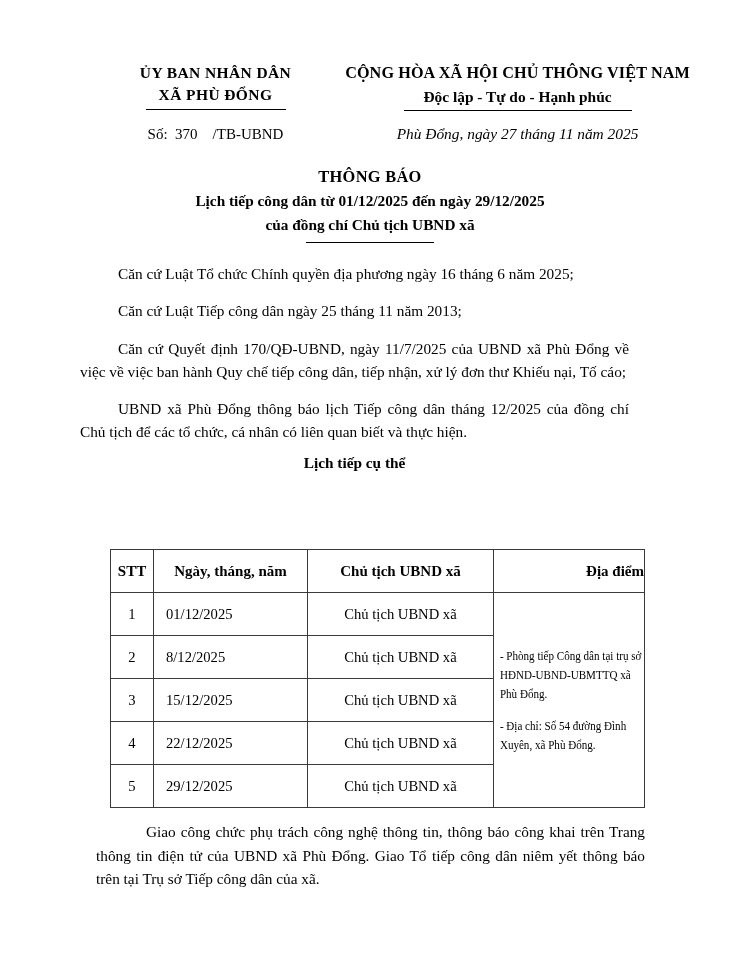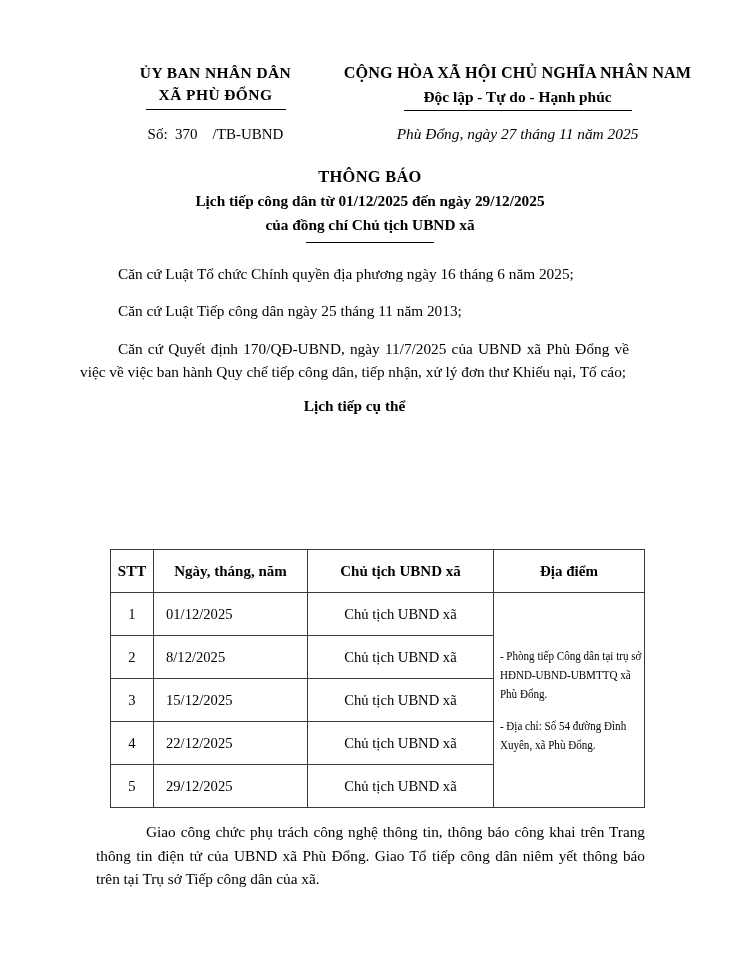--- a/index.html
+++ b/index.html
@@ -216,7 +216,7 @@
       <div class="rule rule-left"></div>
     </div>
     <div class="hdr-right">
-      <div class="nation-name">CỘNG HÒA XÃ HỘI CHỦ NGHĨA NHÂN NAM</div>
+      <div class="nation-name">CỘNG HÒA XÃ HỘI CHỦ THÔNG VIỆT NAM</div>
       <div class="motto">Độc lập - Tự do - Hạnh phúc</div>
       <div class="rule rule-motto"></div>
     </div>

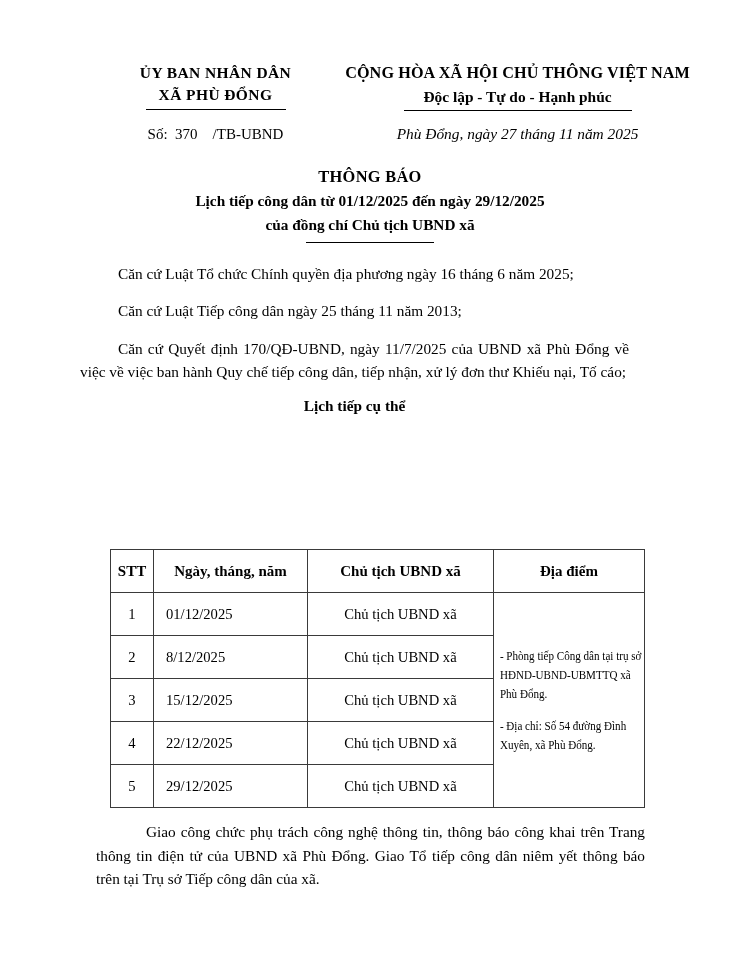--- a/index.html
+++ b/index.html
@@ -238,6 +238,7 @@
     <p class="para">Căn cứ Luật Tổ chức Chính quyền địa phương ngày 16 tháng 6 năm 2025;</p>
     <p class="para">Căn cứ Luật Tiếp công dân ngày 25 tháng 11 năm 2013;</p>
     <p class="para">Căn cứ Quyết định 170/QĐ-UBND, ngày 11/7/2025 của UBND xã Phù Đổng về việc về việc ban hành Quy chế tiếp công dân, tiếp nhận, xử lý đơn thư Khiếu nại, Tố cáo;</p>
+    <p class="para last-body">UBND xã Phù Đổng thông báo lịch Tiếp công dân tháng 12/2025 của đồng chí Chủ tịch để các tổ chức, cá nhân có liên quan biết và thực hiện.</p>
     <div class="section-head">Lịch tiếp cụ thể</div>
   </div>
 

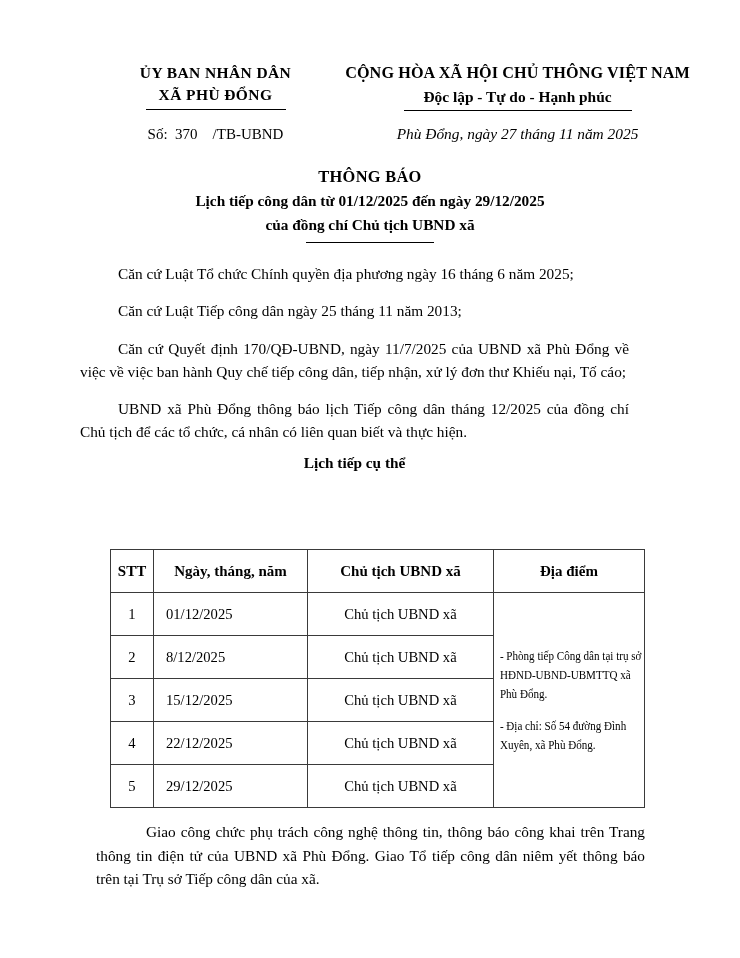--- a/index.html
+++ b/index.html
@@ -249,7 +249,7 @@
           <th class="c-stt">STT</th>
           <th class="c-date">Ngày, tháng, năm</th>
           <th class="c-chair">Chủ tịch UBND xã</th>
-          <th class="c-place" style="text-align:center">Địa điểm</th>
+          <th class="c-place" style="text-align:right">Địa điểm</th>
         </tr>
       </thead>
       <tbody>

